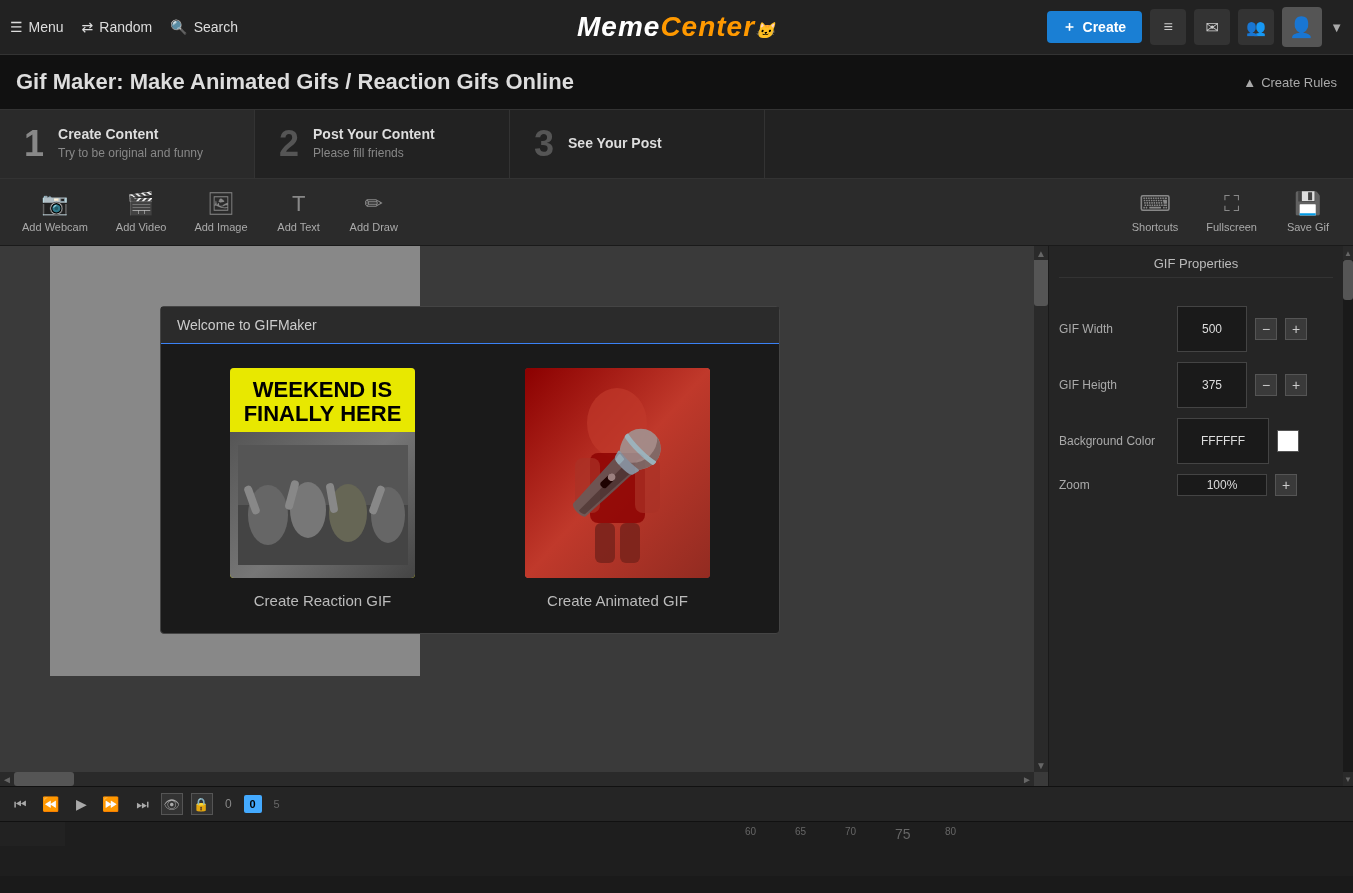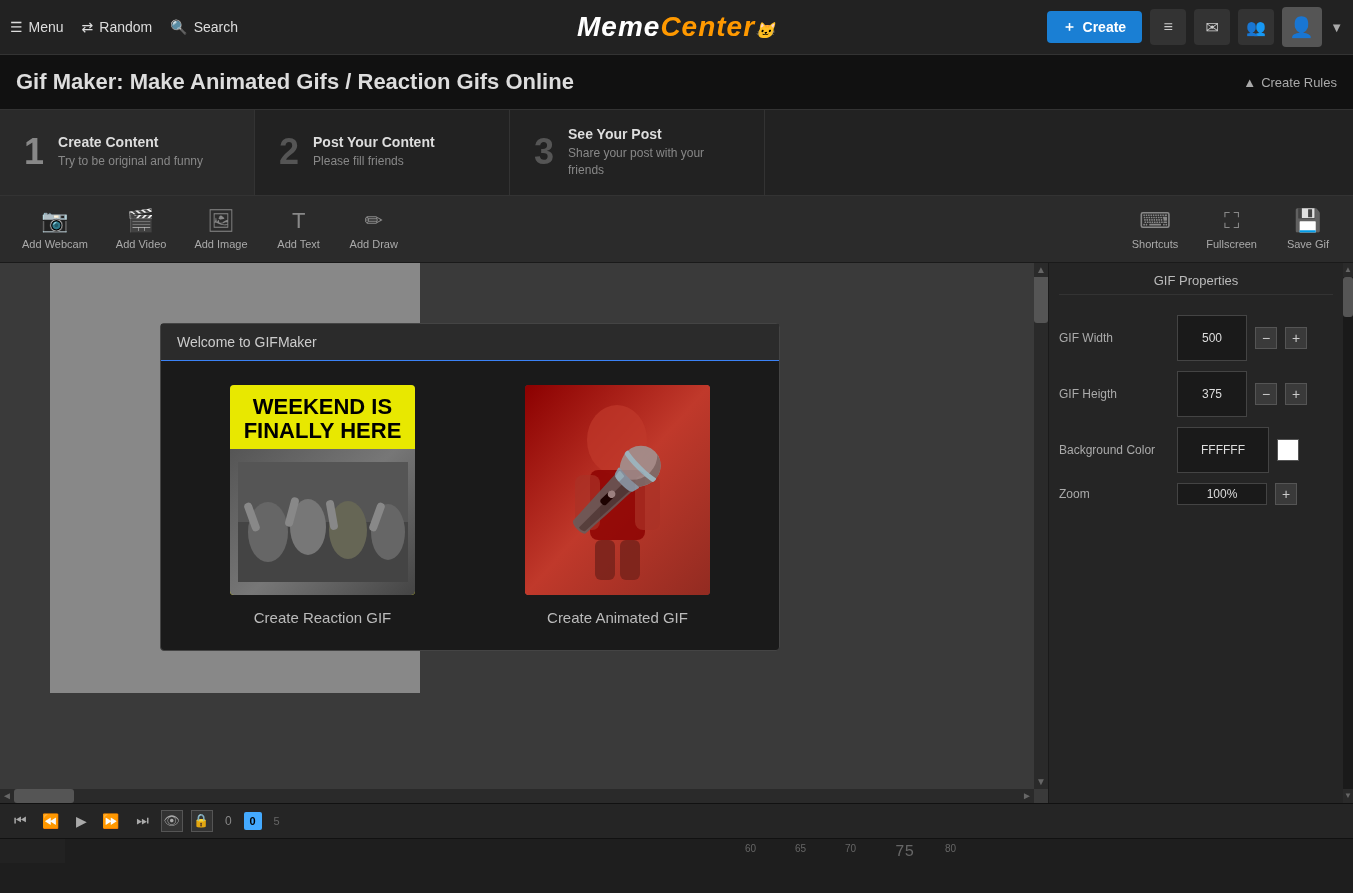--- a/index.html
+++ b/index.html
@@ -456,7 +456,6 @@
     <div class="step-num">3</div>
     <div class="step-info">
       <div class="step-title">See Your Post</div>
-      <div class="step-desc">Share your post with your friends</div>
     </div>
   </div>
 </div>

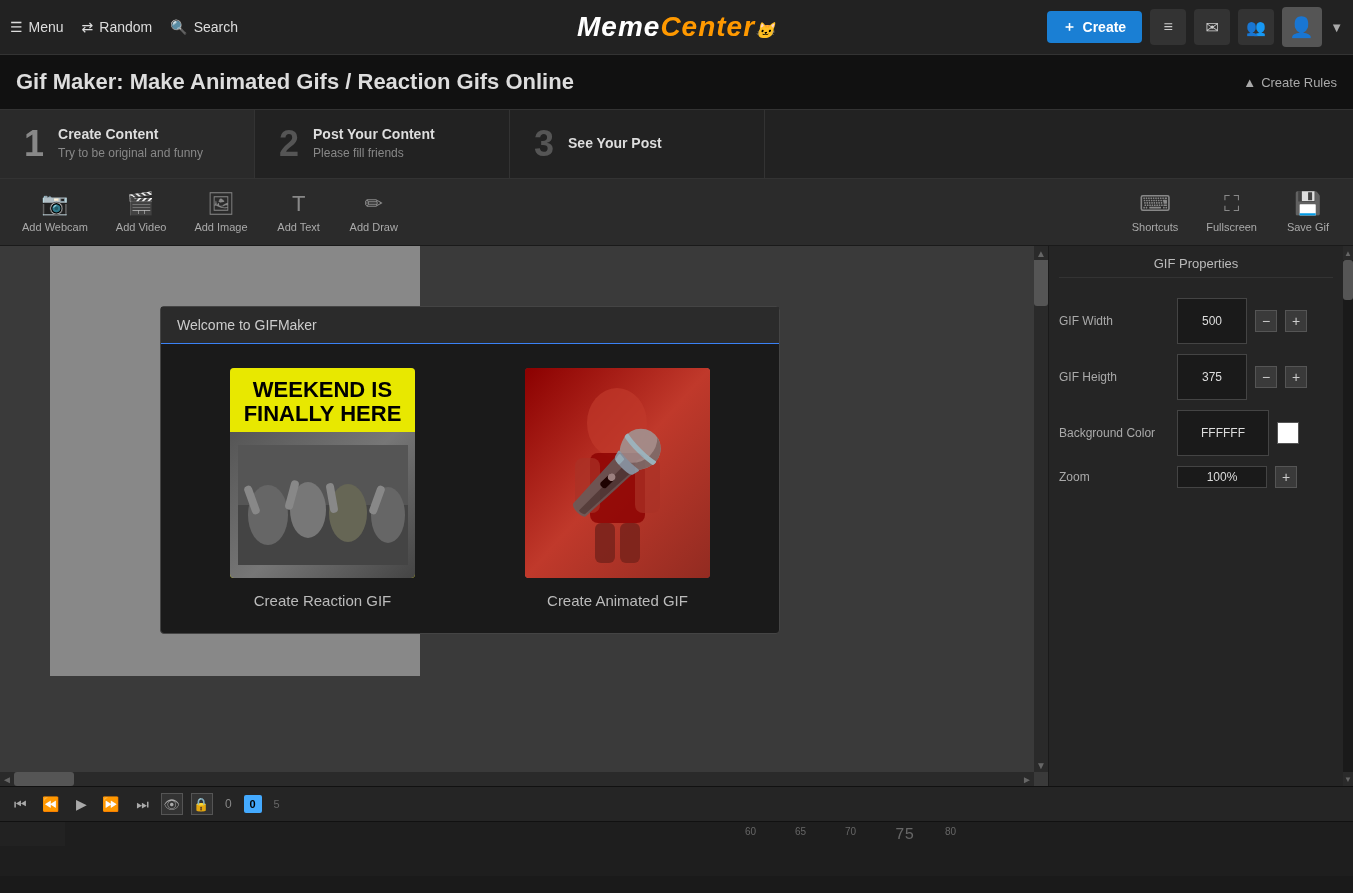--- a/index.html
+++ b/index.html
@@ -267,7 +267,7 @@
       font-size: 13px;
       color: #bbb;
       text-align: center;
-      margin-bottom: 20px;
+      margin-bottom: 28px;
       border-bottom: 1px solid #333;
       padding-bottom: 6px;
     }

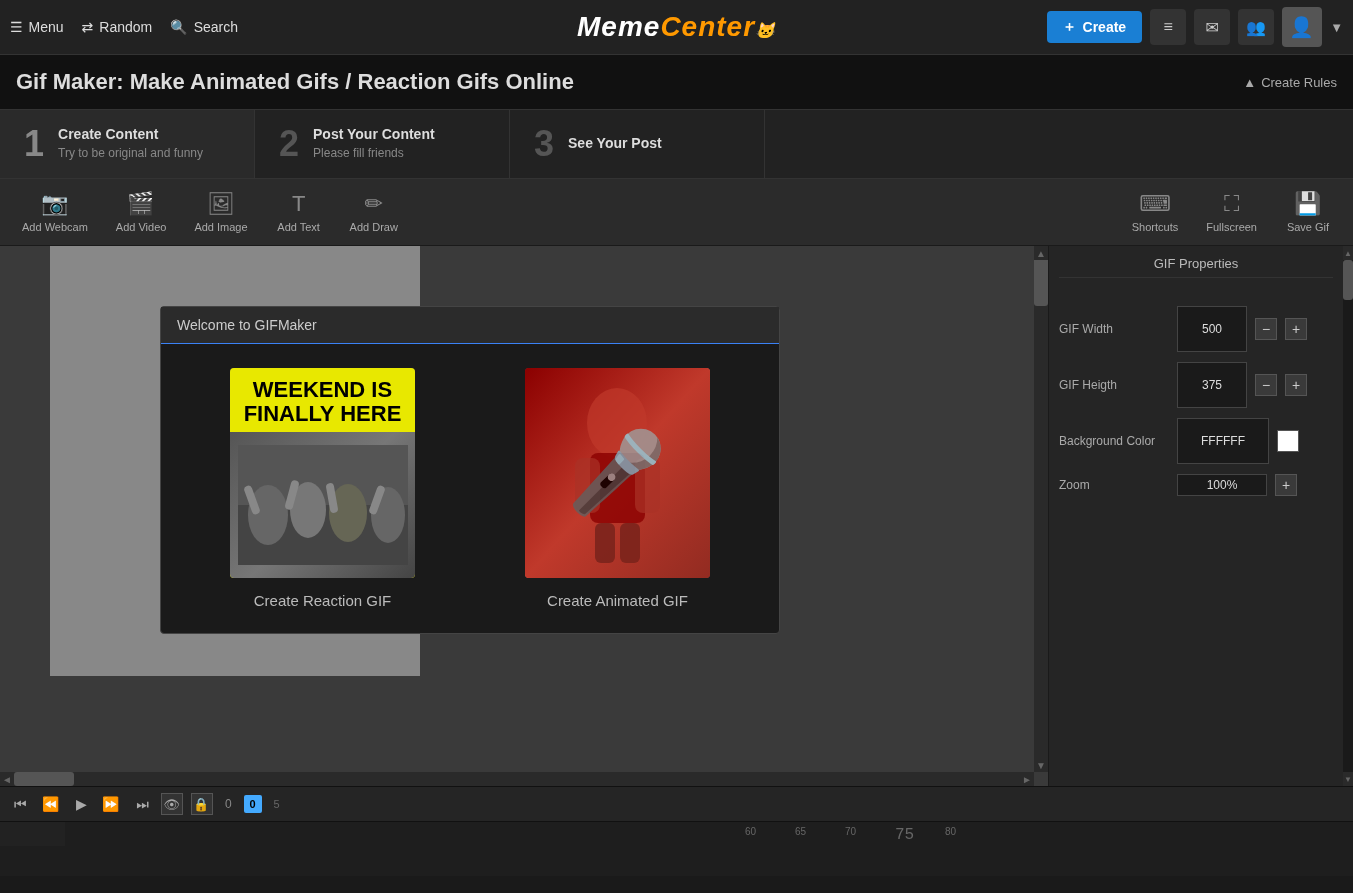--- a/index.html
+++ b/index.html
@@ -639,7 +639,7 @@
       <span style="position:absolute;left:680px;font-size:10px;color:#666;top:4px;">60</span>
       <span style="position:absolute;left:730px;font-size:10px;color:#666;top:4px;">65</span>
       <span style="position:absolute;left:780px;font-size:10px;color:#666;top:4px;">70</span>
-      <span style="position:absolute;left:830px;font-size:16px;color:#666;top:4px;font-family:Liberation Mono, monospace;">75</span>
+      <span style="position:absolute;left:830px;font-size:14px;color:#666;top:4px;">75</span>
       <span style="position:absolute;left:880px;font-size:10px;color:#666;top:4px;">80</span>
     </div>
   </div>

